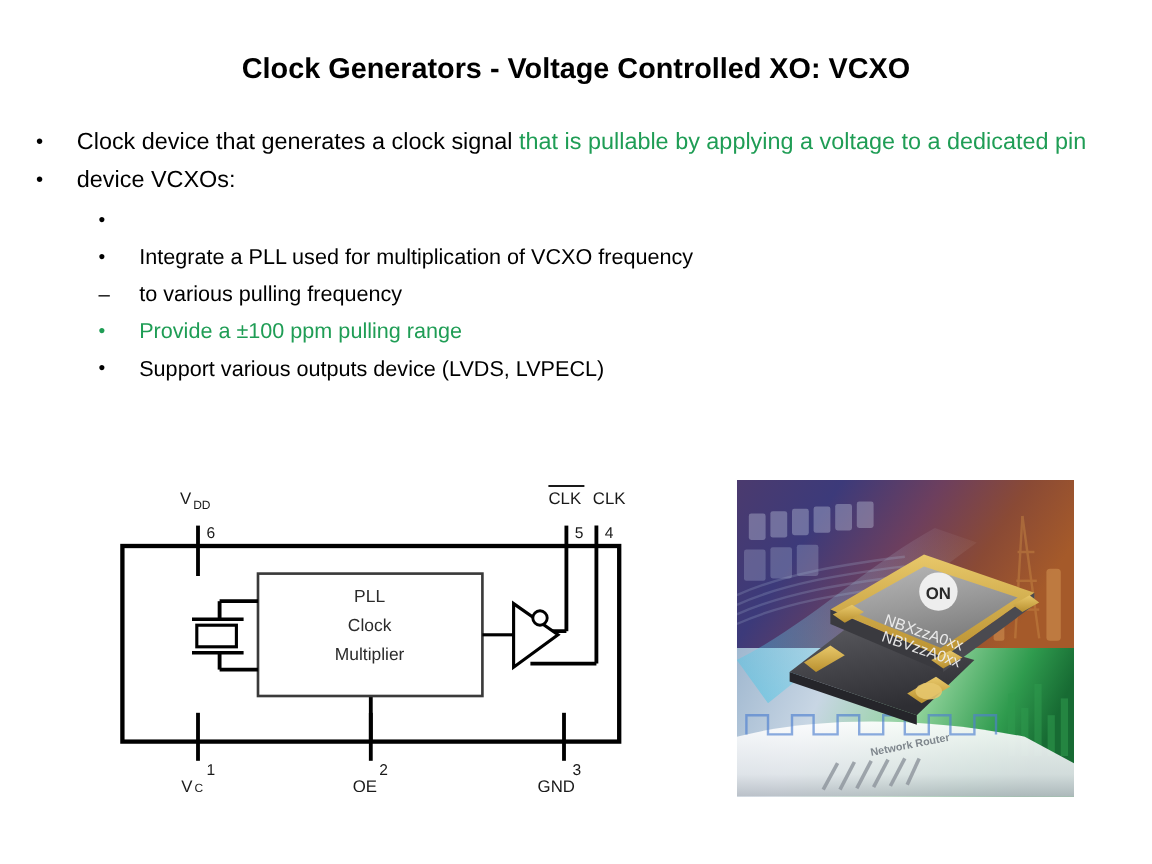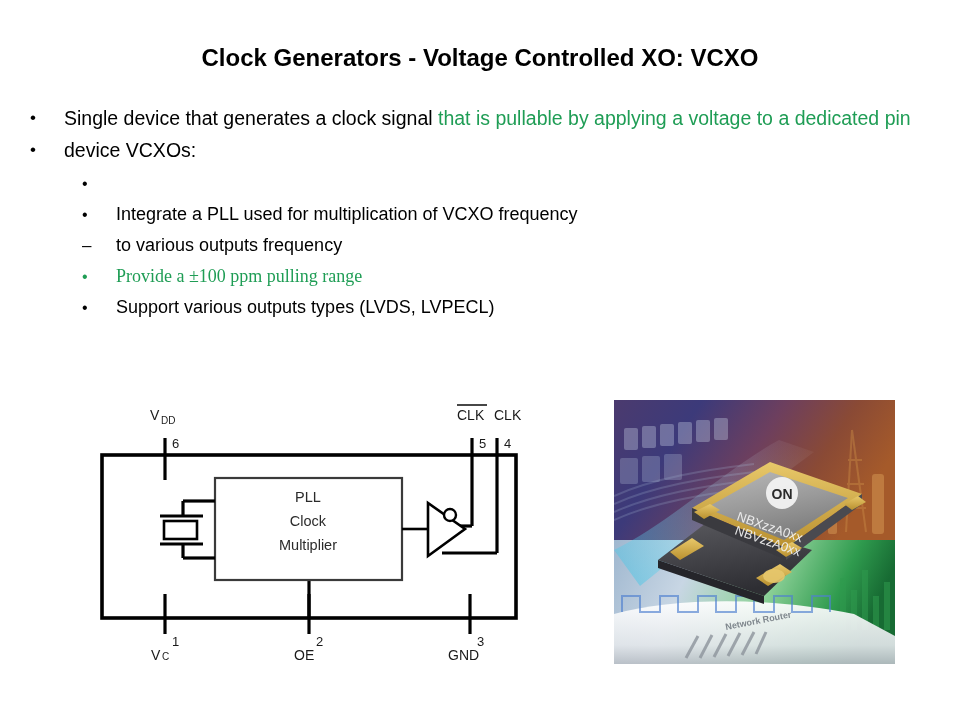--- a/index.html
+++ b/index.html
@@ -119,7 +119,7 @@
   <div id="bullets">
       <div class="row lvl1">
         <span class="mk">•</span>
-        <span class="tx"><span>Single device that generates a clock signal </span><span style="color: rgb(31, 157, 85); text-align: right;">that is pullable by applying a voltage to a dedicated pin</span></span>
+        <span class="tx"><span>Clock device that generates a clock signal </span><span style="color: rgb(31, 157, 85); text-align: right;">that is pullable by applying a voltage to a dedicated pin</span></span>
       </div>
       <div class="row lvl1">
         <span class="mk">•</span>

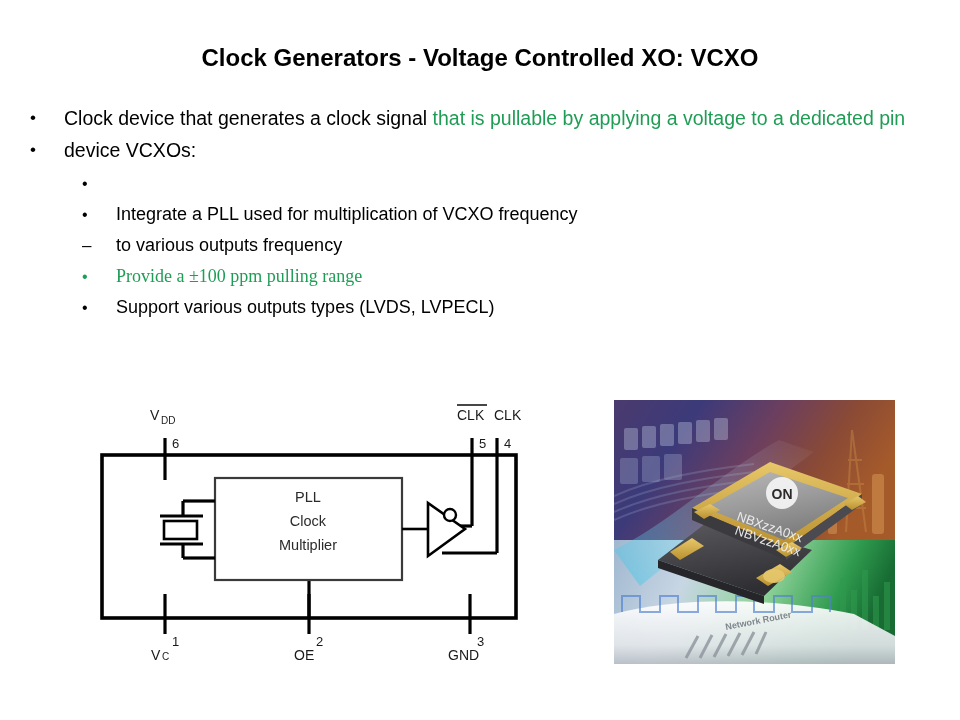--- a/index.html
+++ b/index.html
@@ -134,7 +134,7 @@
       </div>
       <div class="row lvl2">
         <span class="mk dash">–</span>
-        <span class="tx"><span>to various outputs frequency</span></span>
+        <span class="tx"><span>to various pulling frequency</span></span>
       </div>
       <div class="row lvl2">
         <span class="mk green" style="color: rgb(31, 157, 85);">•</span>

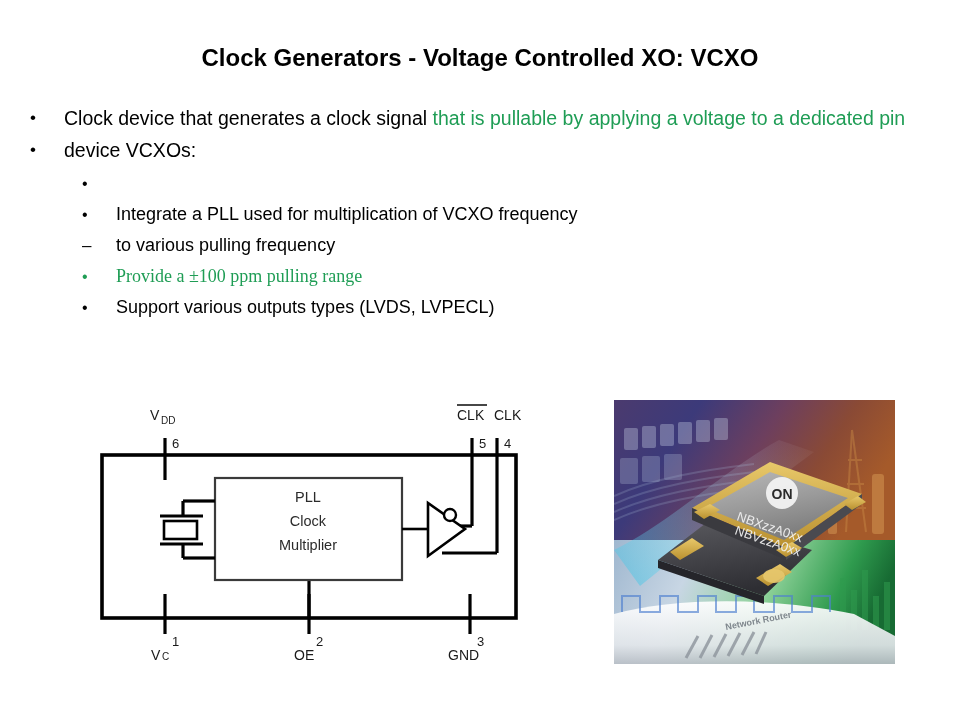--- a/index.html
+++ b/index.html
@@ -138,7 +138,7 @@
       </div>
       <div class="row lvl2">
         <span class="mk green" style="color: rgb(31, 157, 85);">•</span>
-        <span class="tx"><span style="color: rgb(31, 157, 85); font-family: Liberation Serif, serif;">Provide a ±100 ppm pulling range</span></span>
+        <span class="tx"><span style="color: rgb(31, 157, 85);">Provide a ±100 ppm pulling range</span></span>
       </div>
       <div class="row lvl2">
         <span class="mk">•</span>

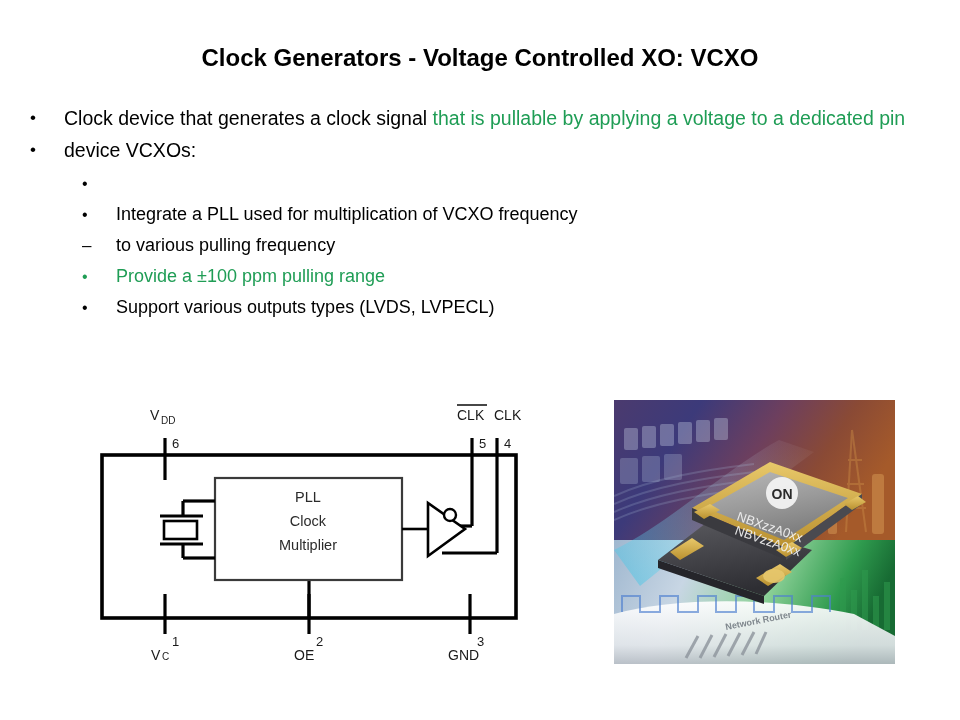--- a/index.html
+++ b/index.html
@@ -142,7 +142,7 @@
       </div>
       <div class="row lvl2">
         <span class="mk">•</span>
-        <span class="tx"><span>Support various outputs types (LVDS, LVPECL)</span></span>
+        <span class="tx"><span>Support various outputs device (LVDS, LVPECL)</span></span>
       </div>
     </div>
 

